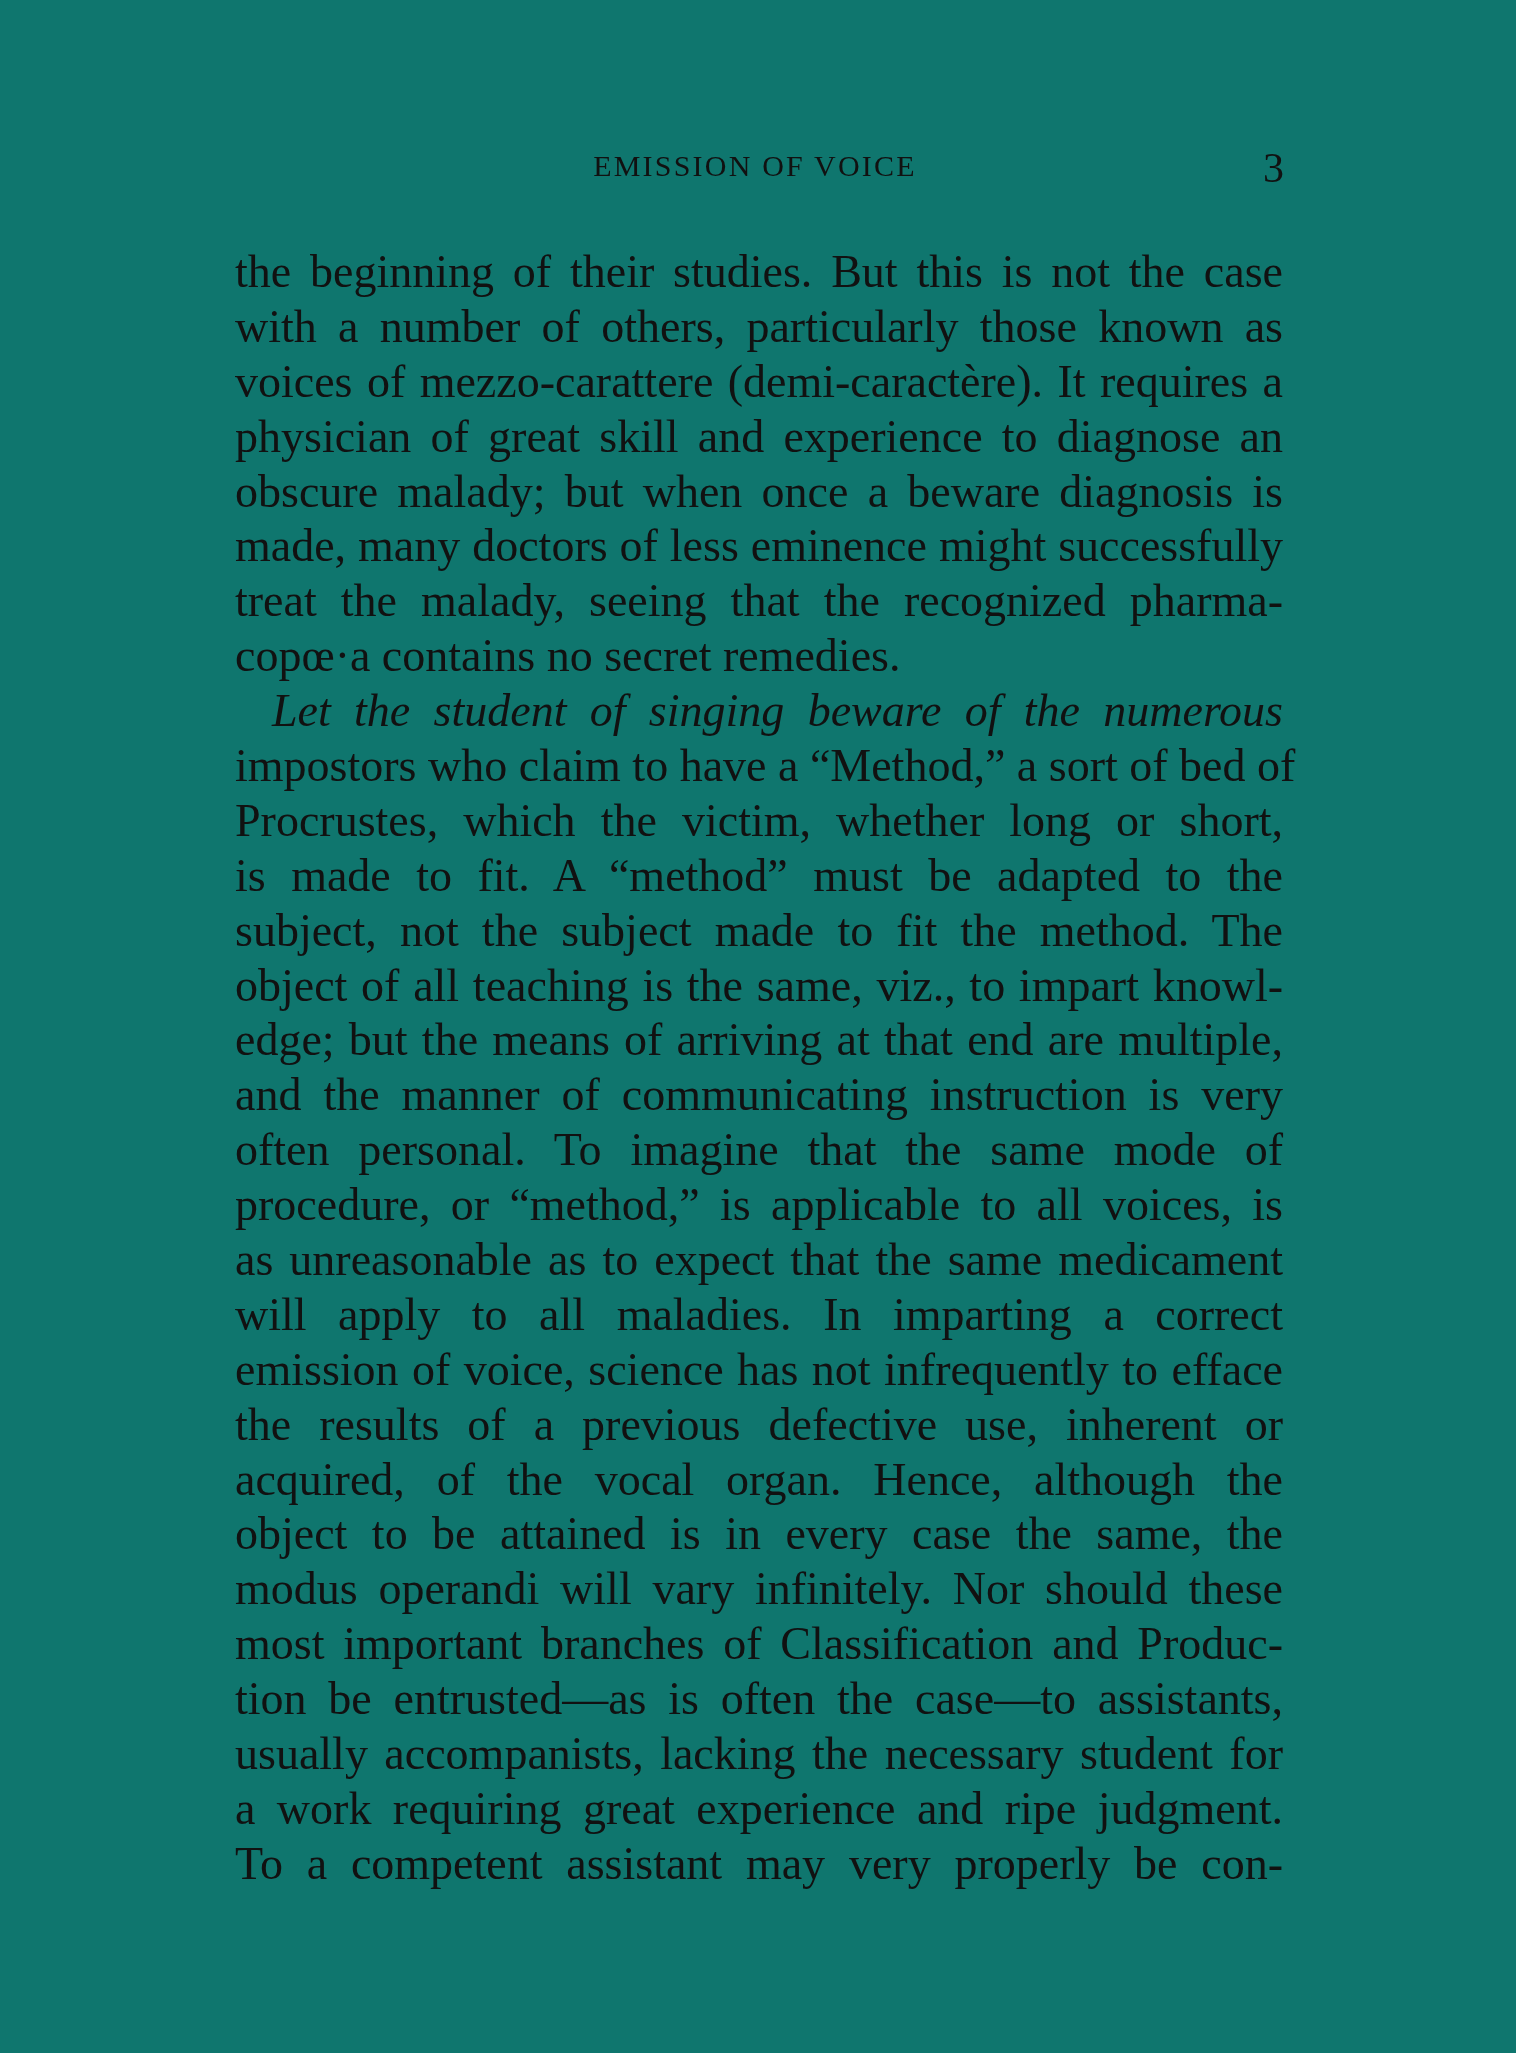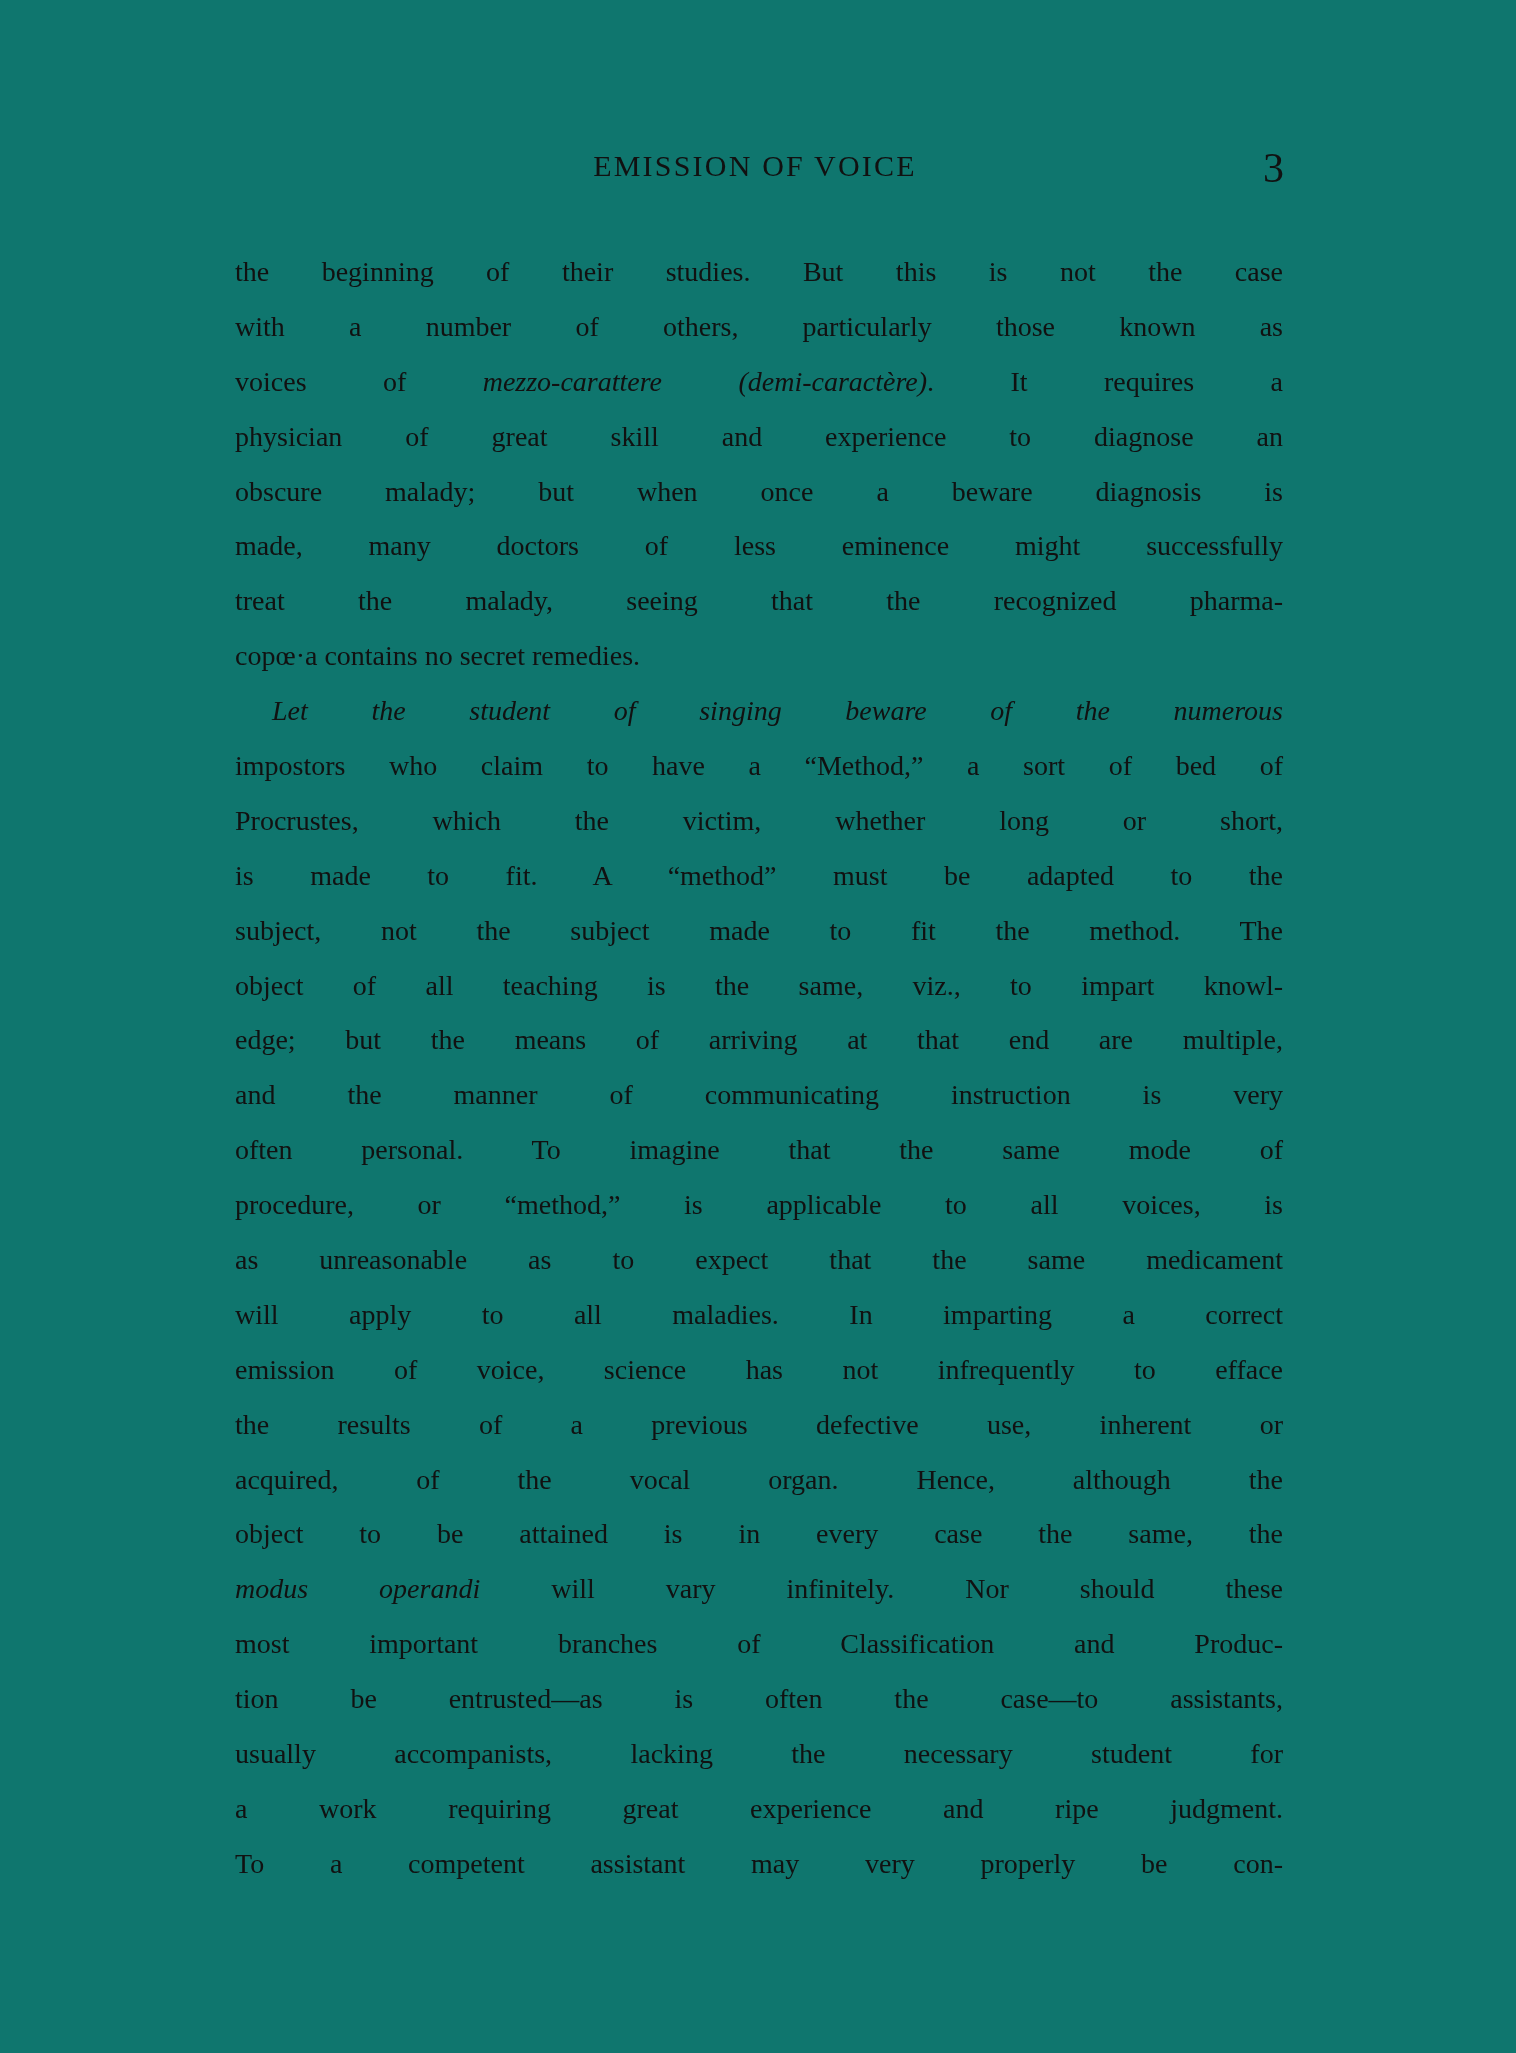--- a/index.html
+++ b/index.html
@@ -50,7 +50,7 @@
       left: 235px;
       top: 245px;
       width: 1048px;
-      font-size: 28px;
+      font-size: 46px;
       line-height: 54.9px;
       text-align: justify;
     }

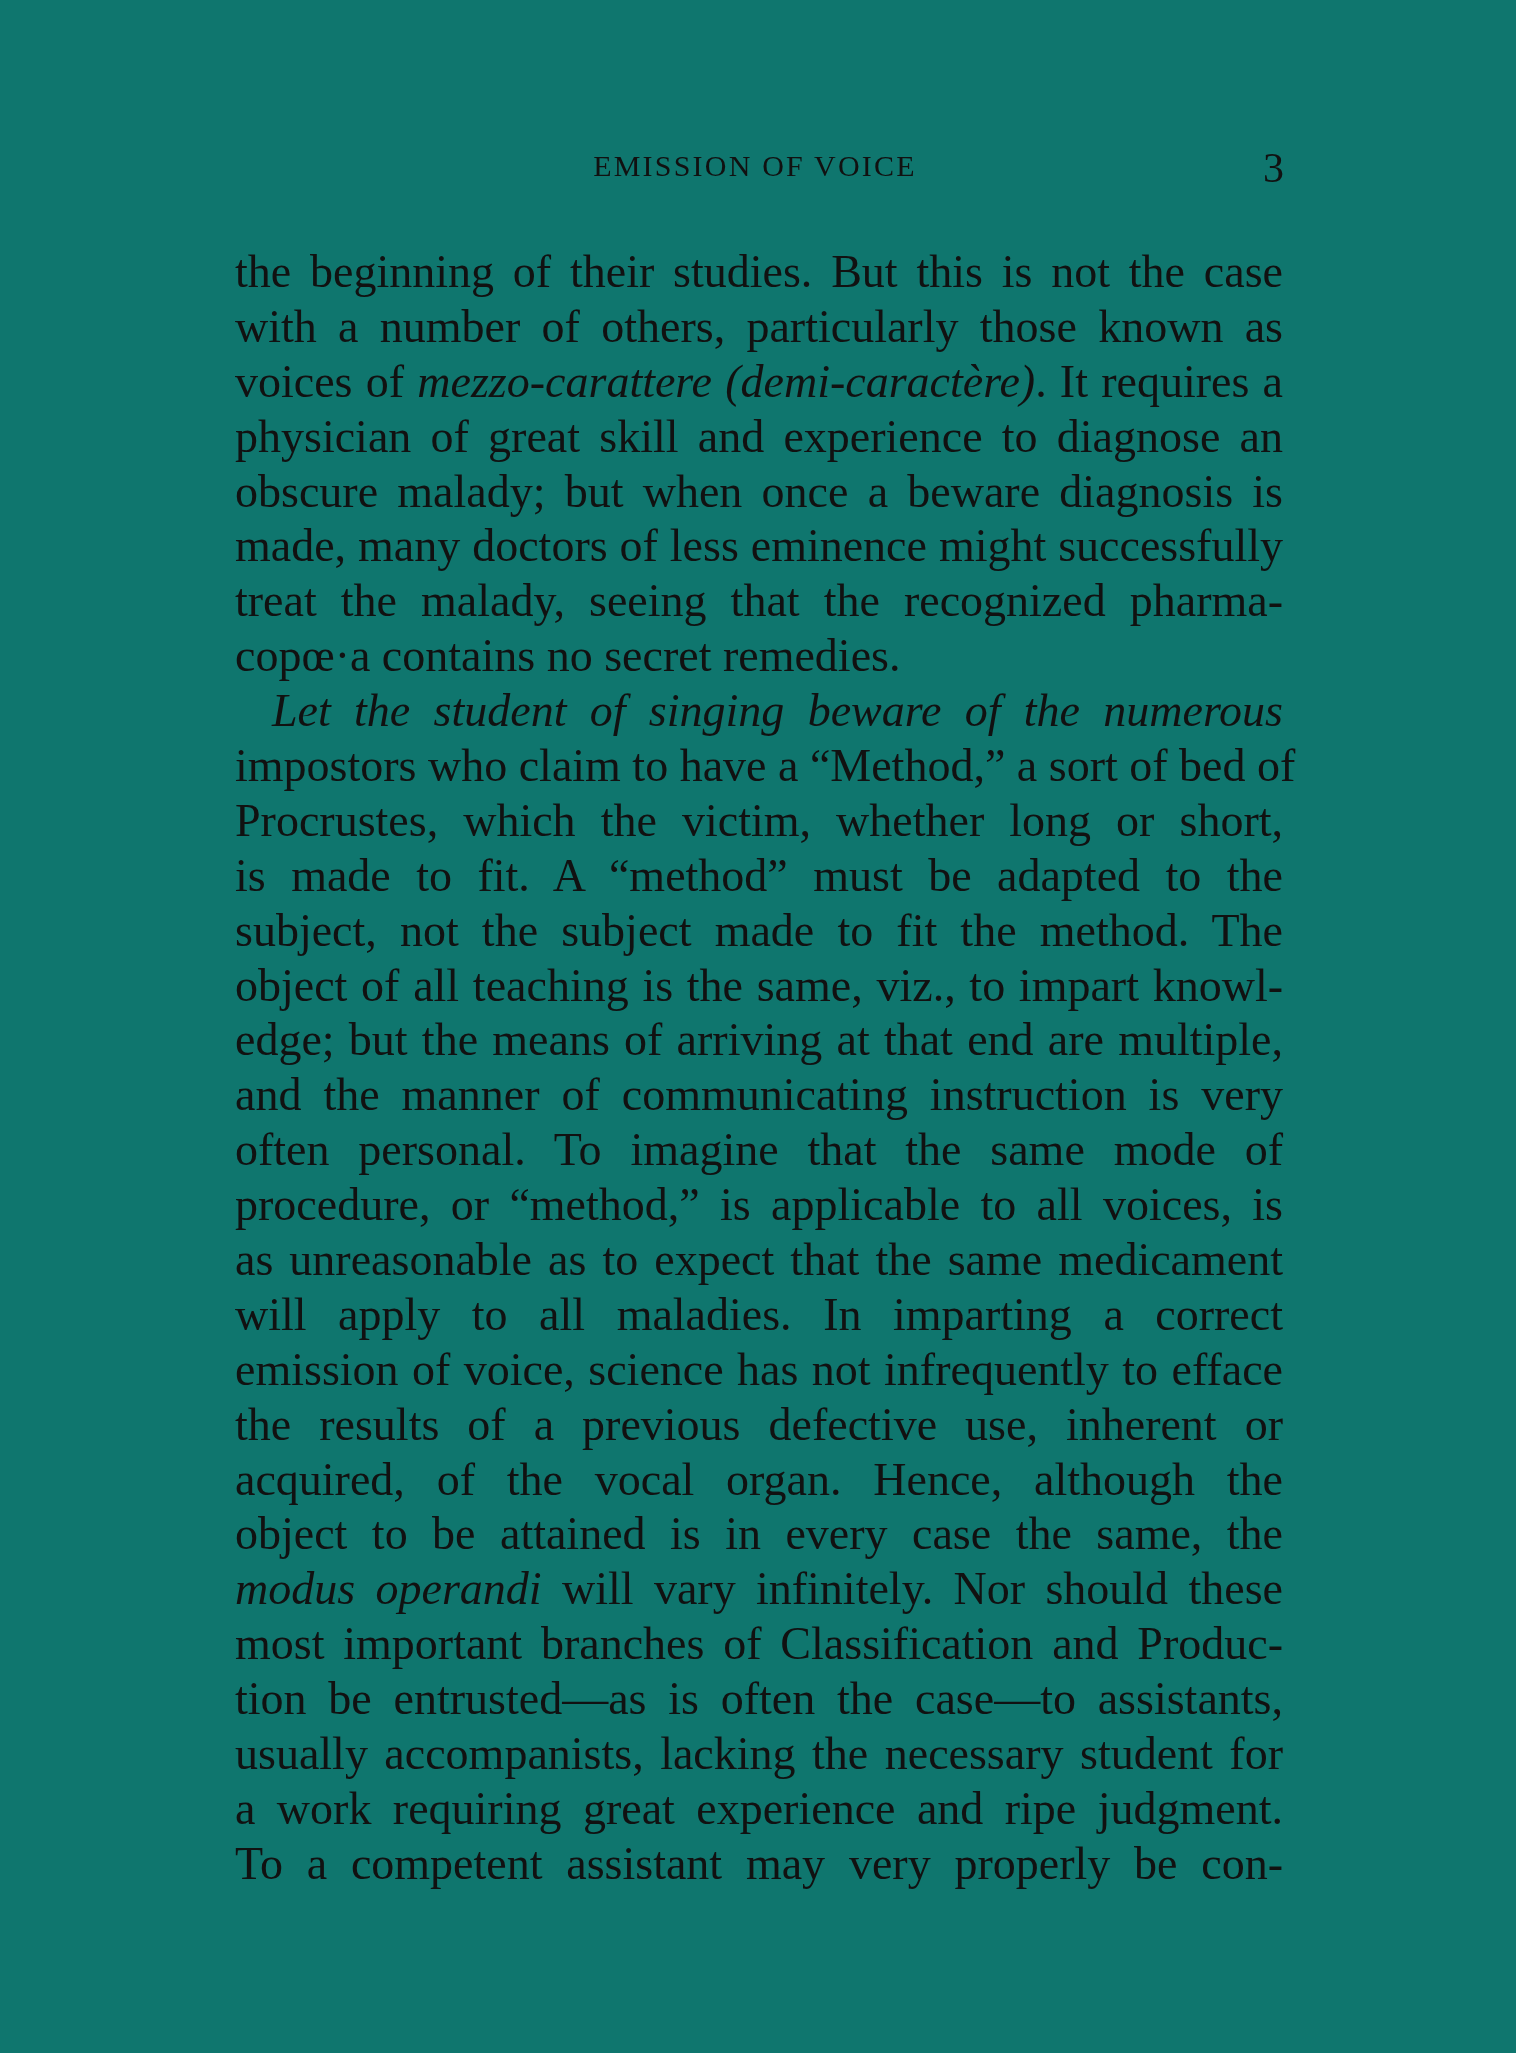--- a/index.html
+++ b/index.html
@@ -70,7 +70,6 @@
       text-align-last: left;
     }
     .it {
-      font-style: italic;
     }
   </style>
 </head>

